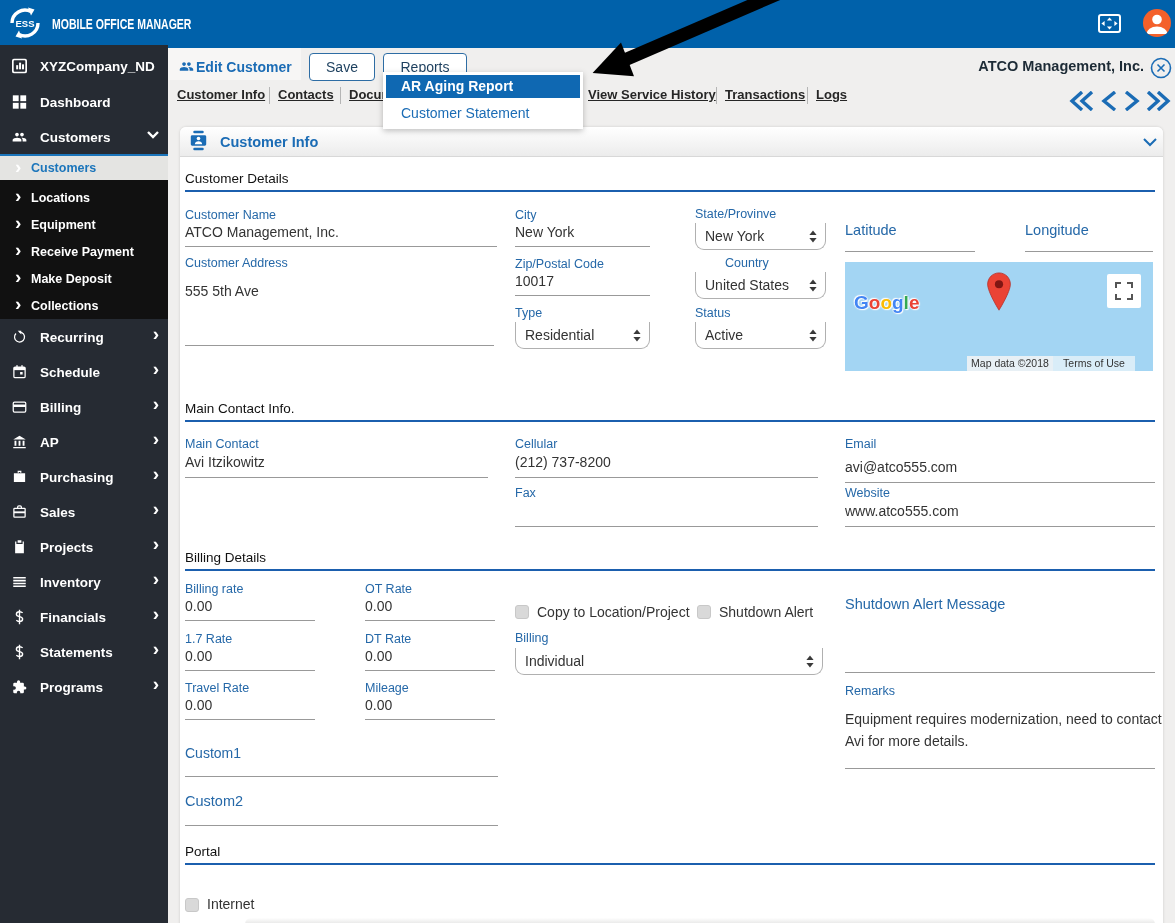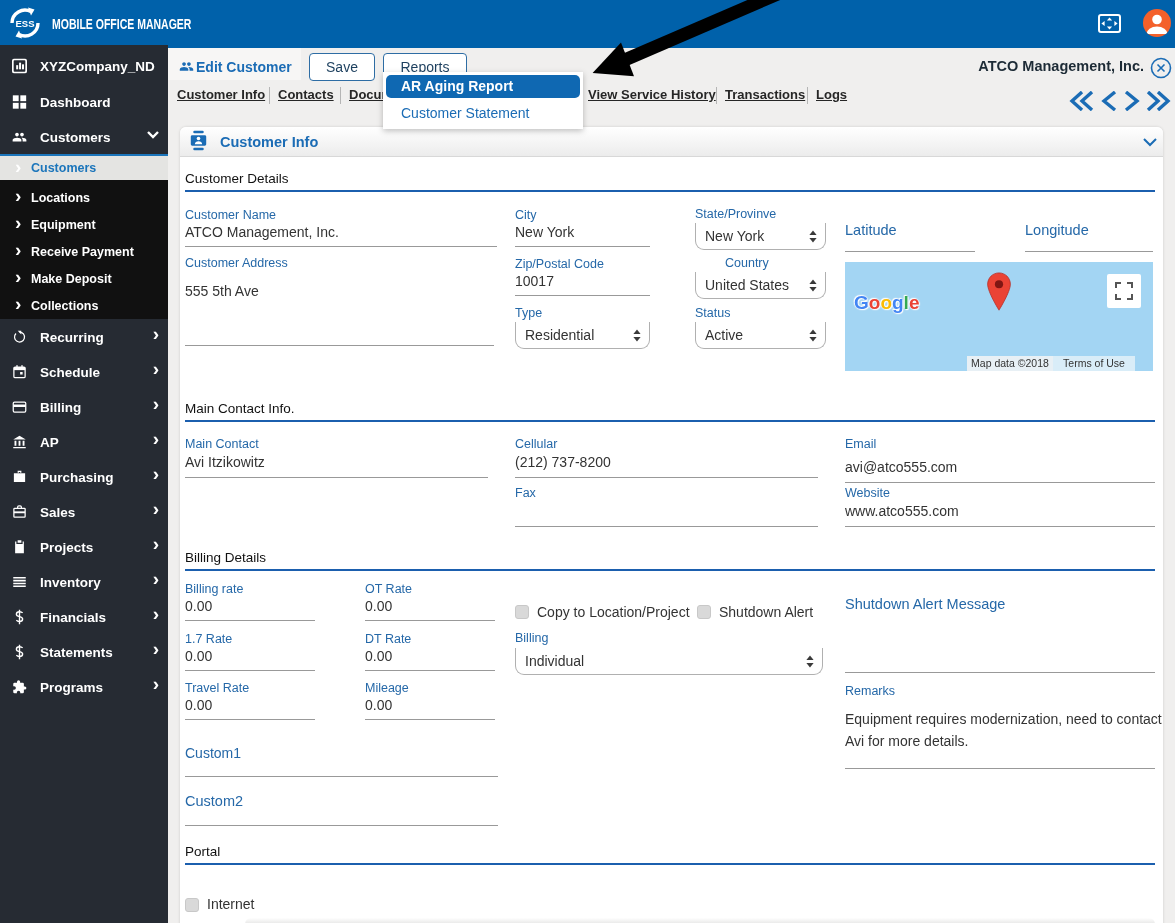--- a/index.html
+++ b/index.html
@@ -40,7 +40,7 @@
 .uline { border-bottom:1px solid #999; }
 .dd { position:absolute; border:1px solid #b0b0b0; border-top:none; border-radius:0 0 9px 9px; font-size:14px; color:#333; }
 #dropdown { position:absolute; left:383px; top:72px; width:200px; height:57px; background:#fff; box-shadow:0 2px 6px rgba(0,0,0,0.25); z-index:40; }
-#ddi1 { position:absolute; left:3px; top:3px; right:3px; height:23px; background:#0f68b2; border-radius:5px; color:#fff; font-weight:bold; font-size:14px; line-height:23px; padding-left:15px; }
+#ddi1 { position:absolute; left:3px; top:3px; right:3px; height:23px; background:#0f68b2; border-radius:0; color:#fff; font-weight:bold; font-size:14px; line-height:23px; padding-left:15px; }
 #ddi2 { position:absolute; left:3px; top:33px; color:#1b6cb5; font-size:14px; padding-left:15px; }
 #arrow { position:absolute; left:560px; top:0; z-index:50; }
 .cb { position:absolute; width:14px; height:14px; background:#d9d9d9; border:1px solid #c8c8c8; border-radius:3px; }

